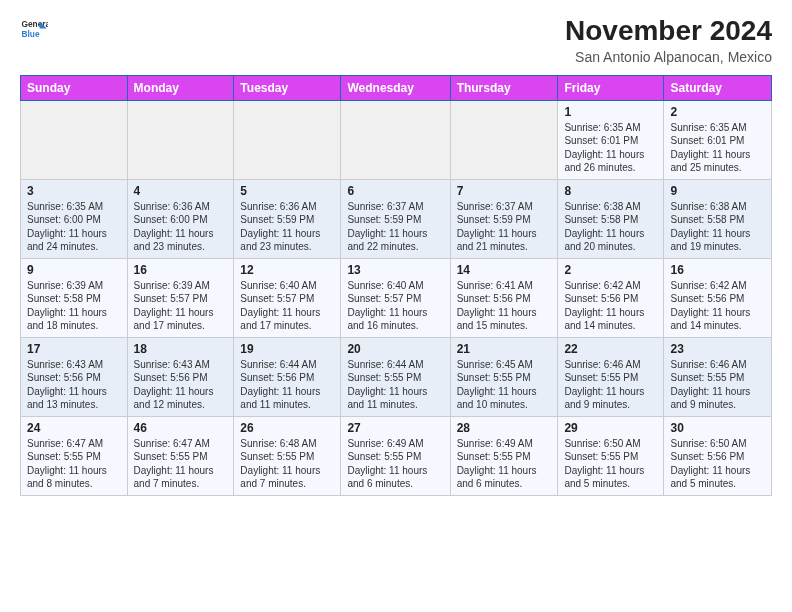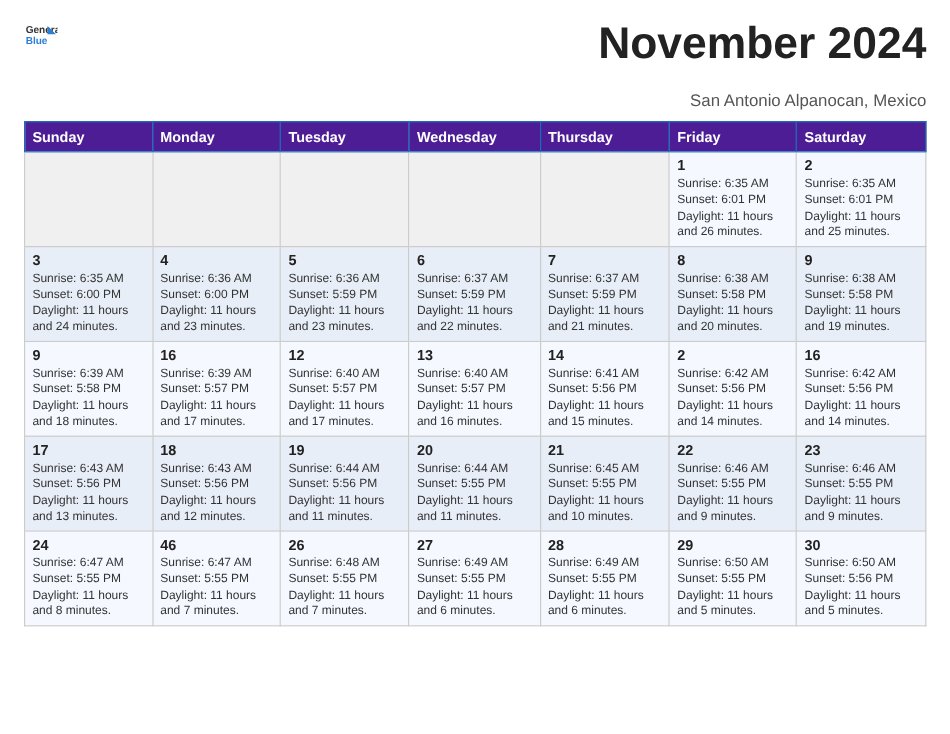--- a/index.html
+++ b/index.html
@@ -33,7 +33,7 @@
       text-align: right;
     }
     .month-title {
-      font-size: 37px;
+      font-size: 28px;
       font-weight: bold;
       color: #222;
       line-height: 1.1;

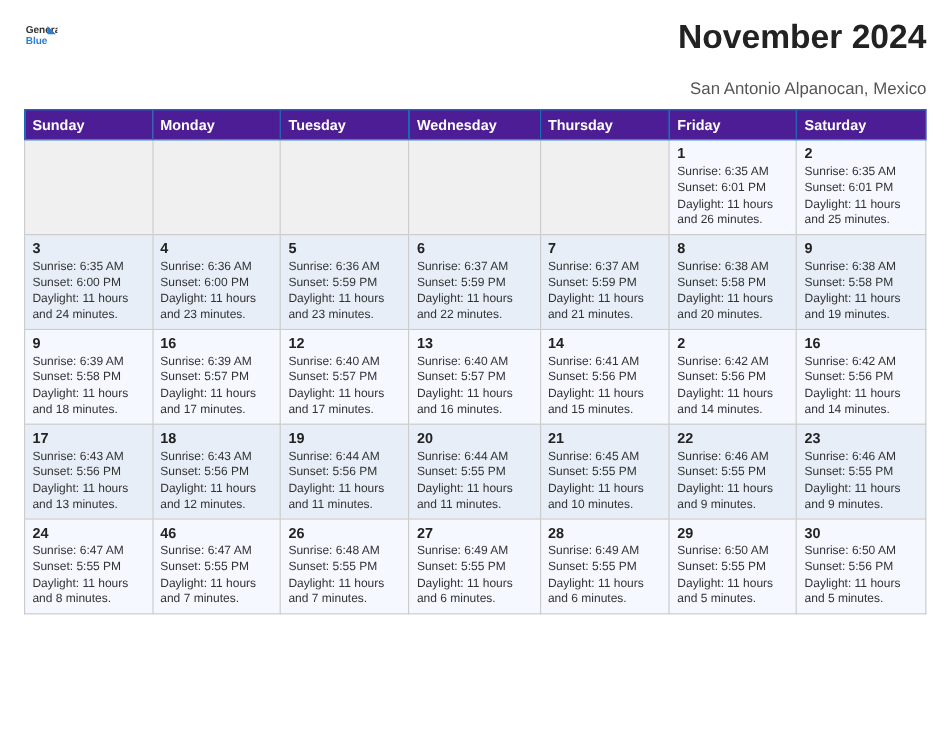--- a/index.html
+++ b/index.html
@@ -41,7 +41,7 @@
     .subtitle {
       font-size: 14px;
       color: #555;
-      margin-top: 18px;
+      margin-top: 2px;
     }
     table {
       width: 100%;

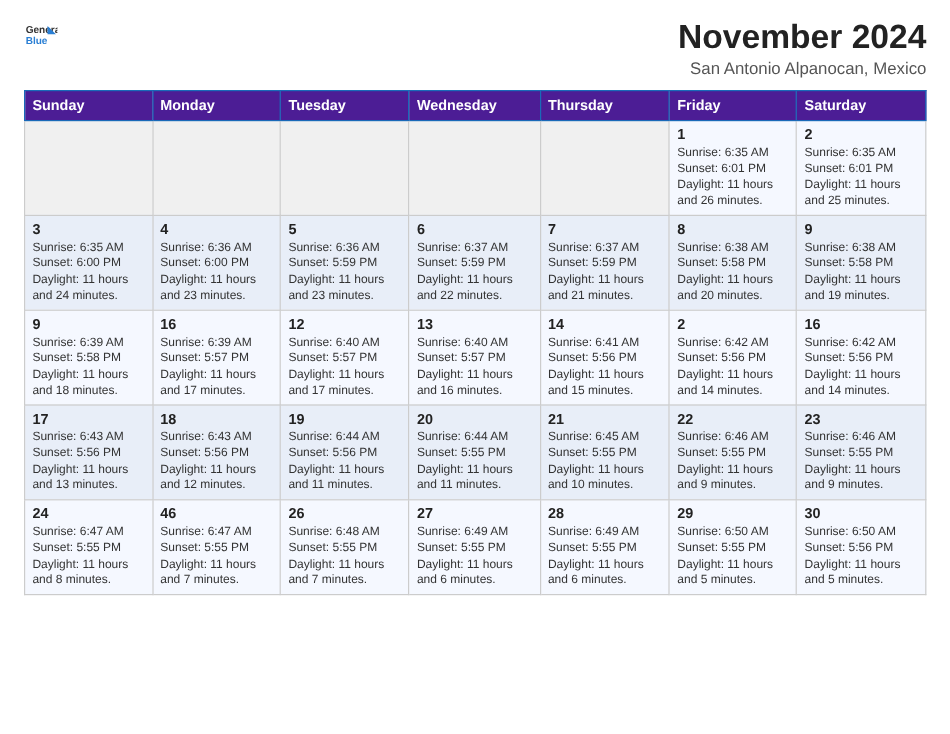--- a/index.html
+++ b/index.html
@@ -49,7 +49,7 @@
       font-size: 10.5px;
     }
     thead th {
-      background-color: #4c1d95;
+      background-color: #d946ef;
       color: #fff;
       font-size: 12px;
       font-weight: bold;

